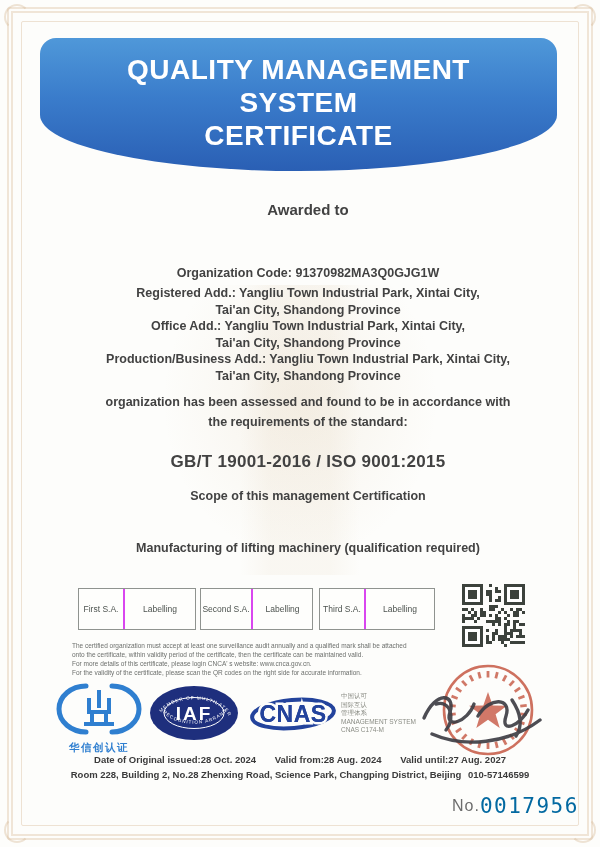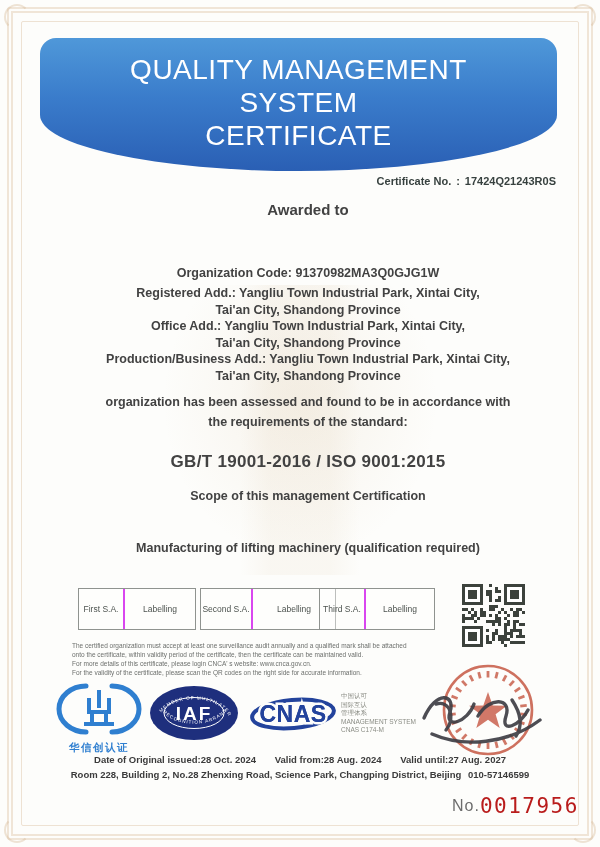--- a/index.html
+++ b/index.html
@@ -42,7 +42,7 @@
     border-radius:16px 16px 50% 50% / 16px 16px 56px 56px;
     text-align:center; color:#ffffff; padding-top:15px;
   }
-  .banner-line { font-weight:400; font-size:28px; line-height:33px; letter-spacing:0.5px; }
+  .banner-line { font-weight:700; font-size:28px; line-height:33px; letter-spacing:0.5px; }
 
   .cert-no {
     position:absolute; top:175px; right:44px; font-size:11px; font-weight:700; color:#37413f;

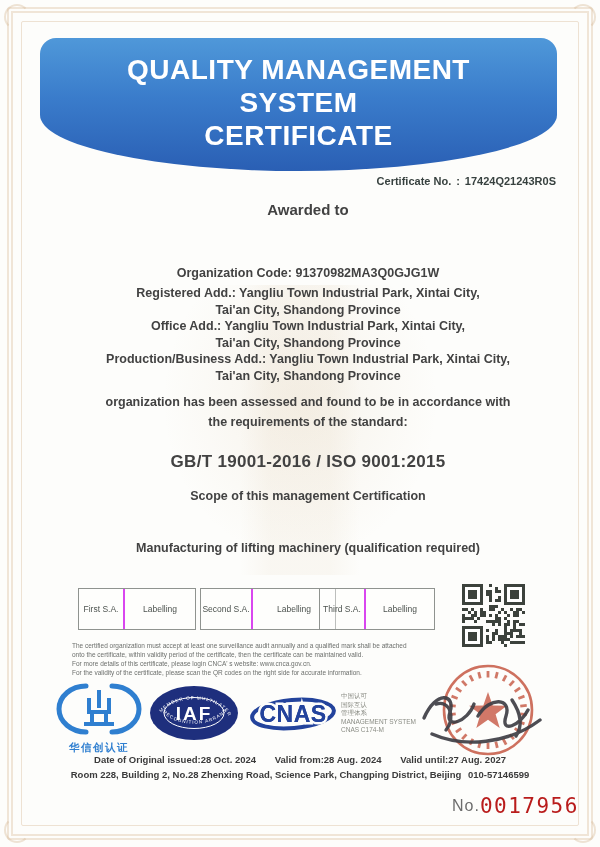--- a/index.html
+++ b/index.html
@@ -130,9 +130,6 @@
     <div class="banner-line">CERTIFICATE</div>
   </div>
 
-  <div class="cert-no">
-    <span>Certificate No.</span><span class="sep">:</span><span>17424Q21243R0S</span>
-  </div>
 
   <div class="center-text awarded-heading">Awarded to</div>
   <div class="center-text org-code">Organization Code: 91370982MA3Q0GJG1W</div>

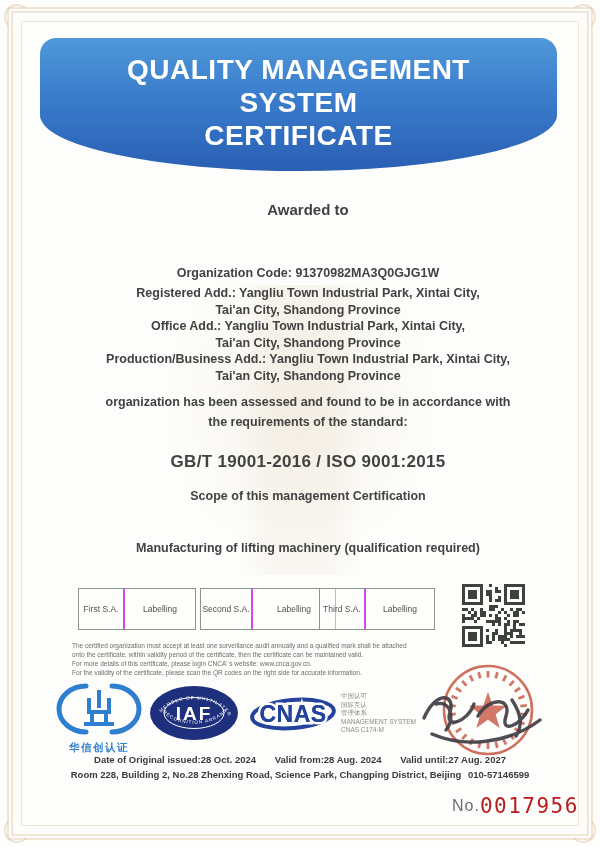--- a/index.html
+++ b/index.html
@@ -72,7 +72,7 @@
   }
   .audit-cell + .audit-cell { border-left:2px solid #d946ef; }
   .ag-0 { left:0px;   width:118px; } .ag-0 .c0 { width:44px; } .ag-0 .c1 { flex:1; }
-  .ag-1 { left:122px; width:136px; } .ag-1 .c0 { width:50px; } .ag-1 .c1 { flex:1; }
+  .ag-1 { left:122px; width:113px; } .ag-1 .c0 { width:50px; } .ag-1 .c1 { flex:1; }
   .ag-2 { left:241px; width:116px; } .ag-2 .c0 { width:44px; } .ag-2 .c1 { flex:1; }
 
   .qr-box { position:absolute; left:462px; top:584px; width:63px; height:63px; }

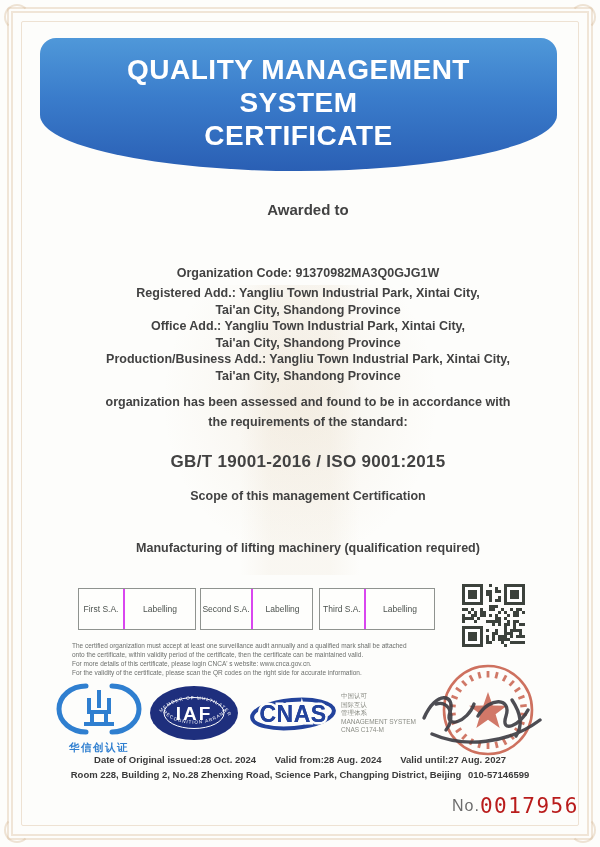--- a/index.html
+++ b/index.html
@@ -108,7 +108,7 @@
   }
   .serial-prefix { font-size:16px; color:#6d6d6d; letter-spacing:1px; }
   .serial-number {
-    font-family:"DejaVu Sans Mono", monospace; font-size:21px; color:#b91c1c; letter-spacing:1.5px;
+    font-family:"DejaVu Sans Mono", monospace; font-size:21px; color:#0369a1; letter-spacing:1.5px;
   }
 </style>
 </head>

